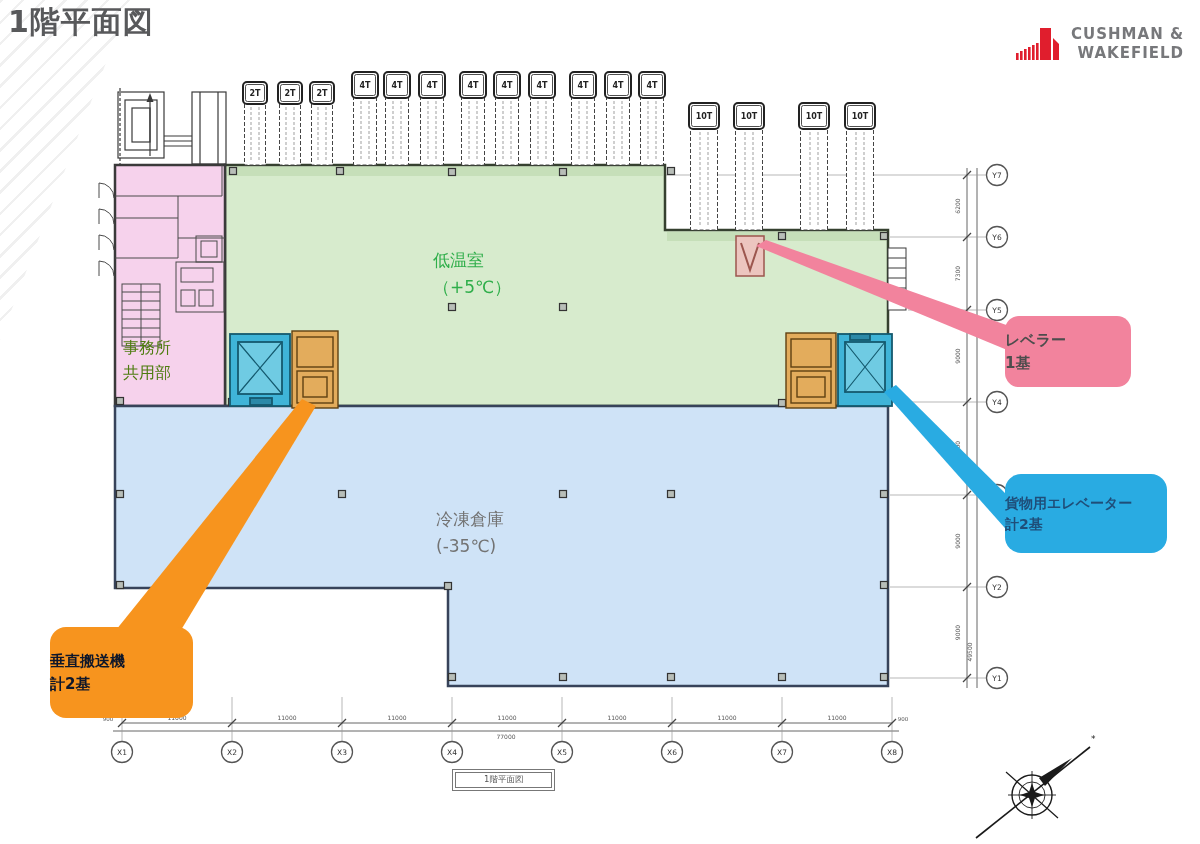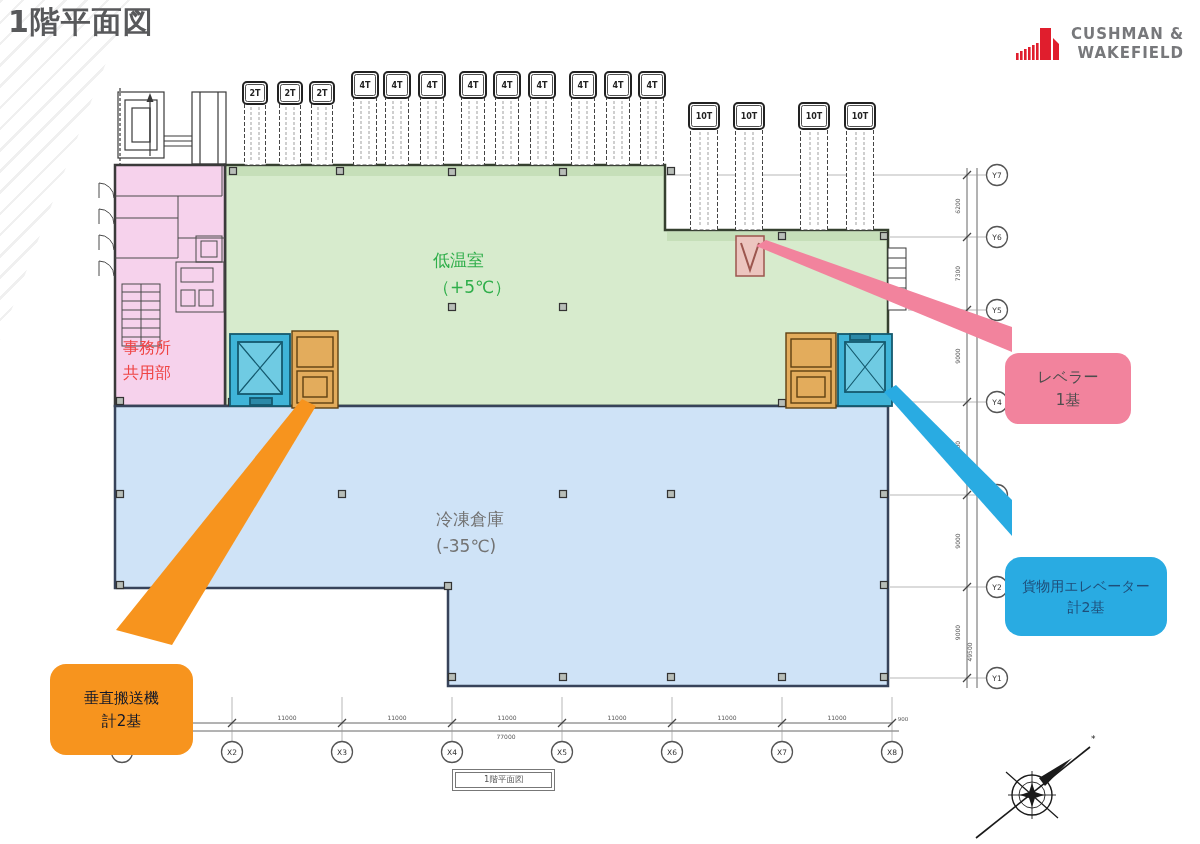--- a/index.html
+++ b/index.html
@@ -387,7 +387,7 @@
     <div>冷凍倉庫</div>
     <div>(-35℃)</div>
   </div>
-  <div class="zone-label zl-office" style="color: #ef4444;">
+  <div class="zone-label zl-office" style="color: #4d7c0f;">
     <div>事務所</div>
     <div>共用部</div>
   </div>

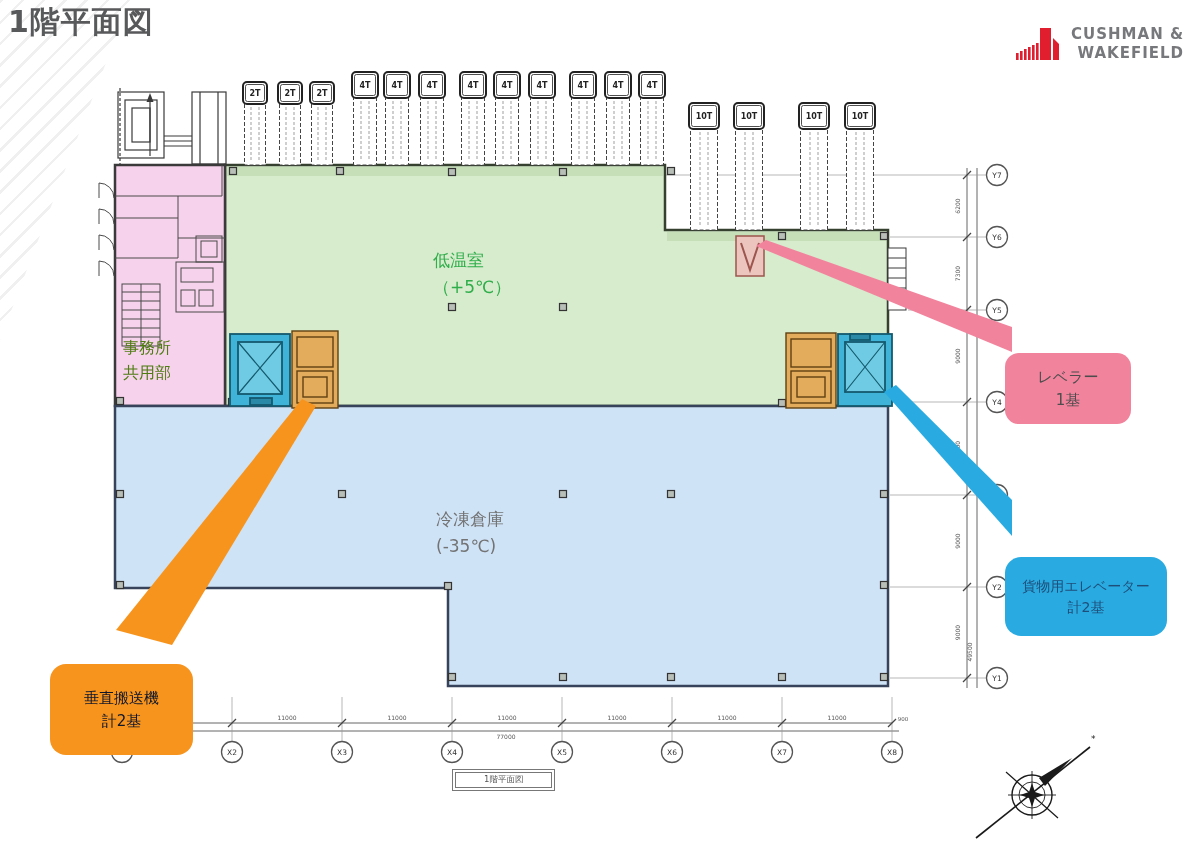--- a/index.html
+++ b/index.html
@@ -16,8 +16,8 @@
   .zl-office{left:123px;top:336px;width:100px;font-size:16px;line-height:1.55;}
   .zl-chill{left:433px;top:247px;width:168px;font-size:17px;}
   .zl-freezer{left:436px;top:506px;width:168px;font-size:17px;}
-  .callout{position:absolute;display:flex;flex-direction:column;align-items:center;justify-content:center;
-    font-weight:normal;text-align:center;line-height:1.5;border-radius:16px;margin-top:37px;}
+  .callout{position:absolute;display:flex;flex-direction:column;align-items:flex-start;justify-content:center;
+    font-weight:bold;text-align:center;line-height:1.5;border-radius:16px;}
   .co-leveler{left:1005px;top:316px;width:126px;height:71px;font-size:15px;border-radius:14px;}
   .co-cargo{left:1005px;top:520px;width:162px;height:79px;font-size:14px;}
   .co-conveyor{left:50px;top:627px;width:143px;height:91px;font-size:15px;}

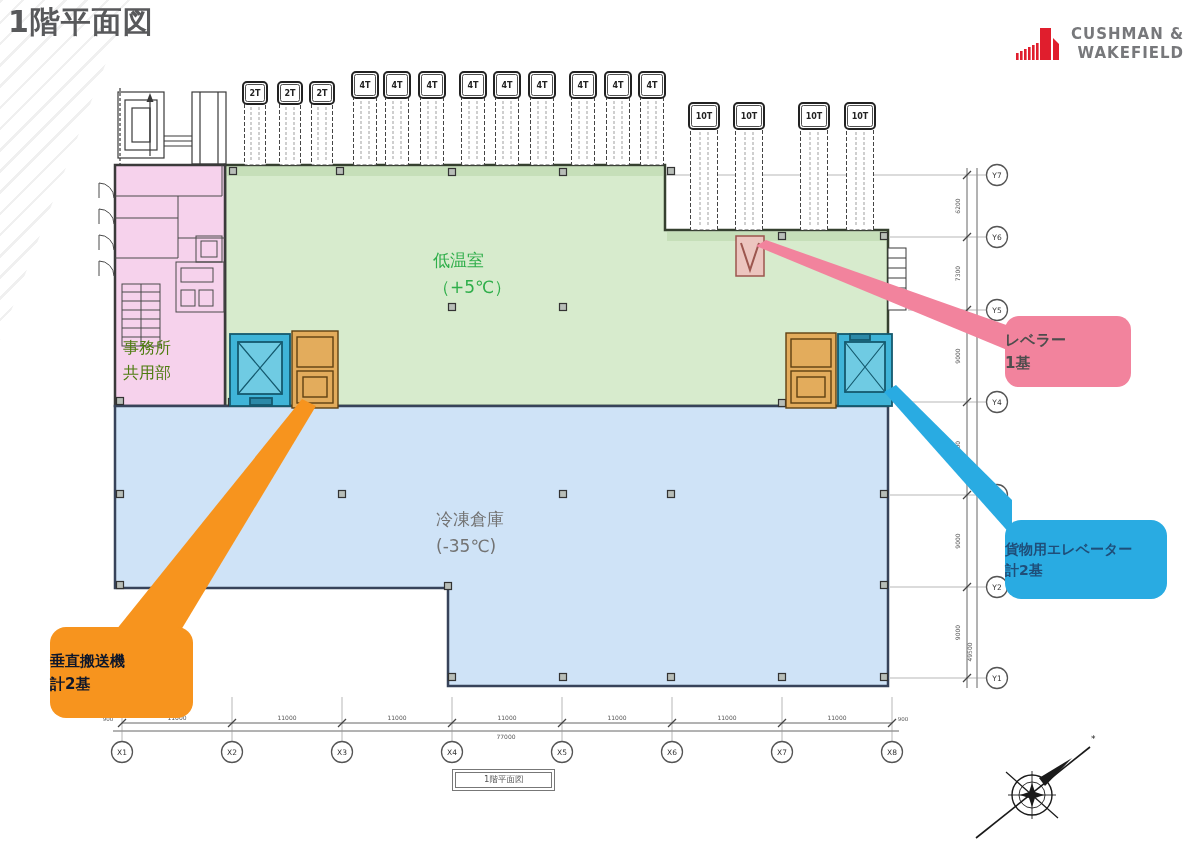--- a/index.html
+++ b/index.html
@@ -19,7 +19,7 @@
   .callout{position:absolute;display:flex;flex-direction:column;align-items:flex-start;justify-content:center;
     font-weight:bold;text-align:center;line-height:1.5;border-radius:16px;}
   .co-leveler{left:1005px;top:316px;width:126px;height:71px;font-size:15px;border-radius:14px;}
-  .co-cargo{left:1005px;top:520px;width:162px;height:79px;font-size:14px;}
+  .co-cargo{left:1005px;top:474px;width:162px;height:79px;font-size:14px;}
   .co-conveyor{left:50px;top:627px;width:143px;height:91px;font-size:15px;}
   .caption{position:absolute;left:452px;top:769px;border:1px solid #777;background:#fff;padding:2px;}
   .caption-inner{border:1px solid #777;font-size:8.5px;color:#555;padding:1px 28px;white-space:nowrap;text-align:center;}

